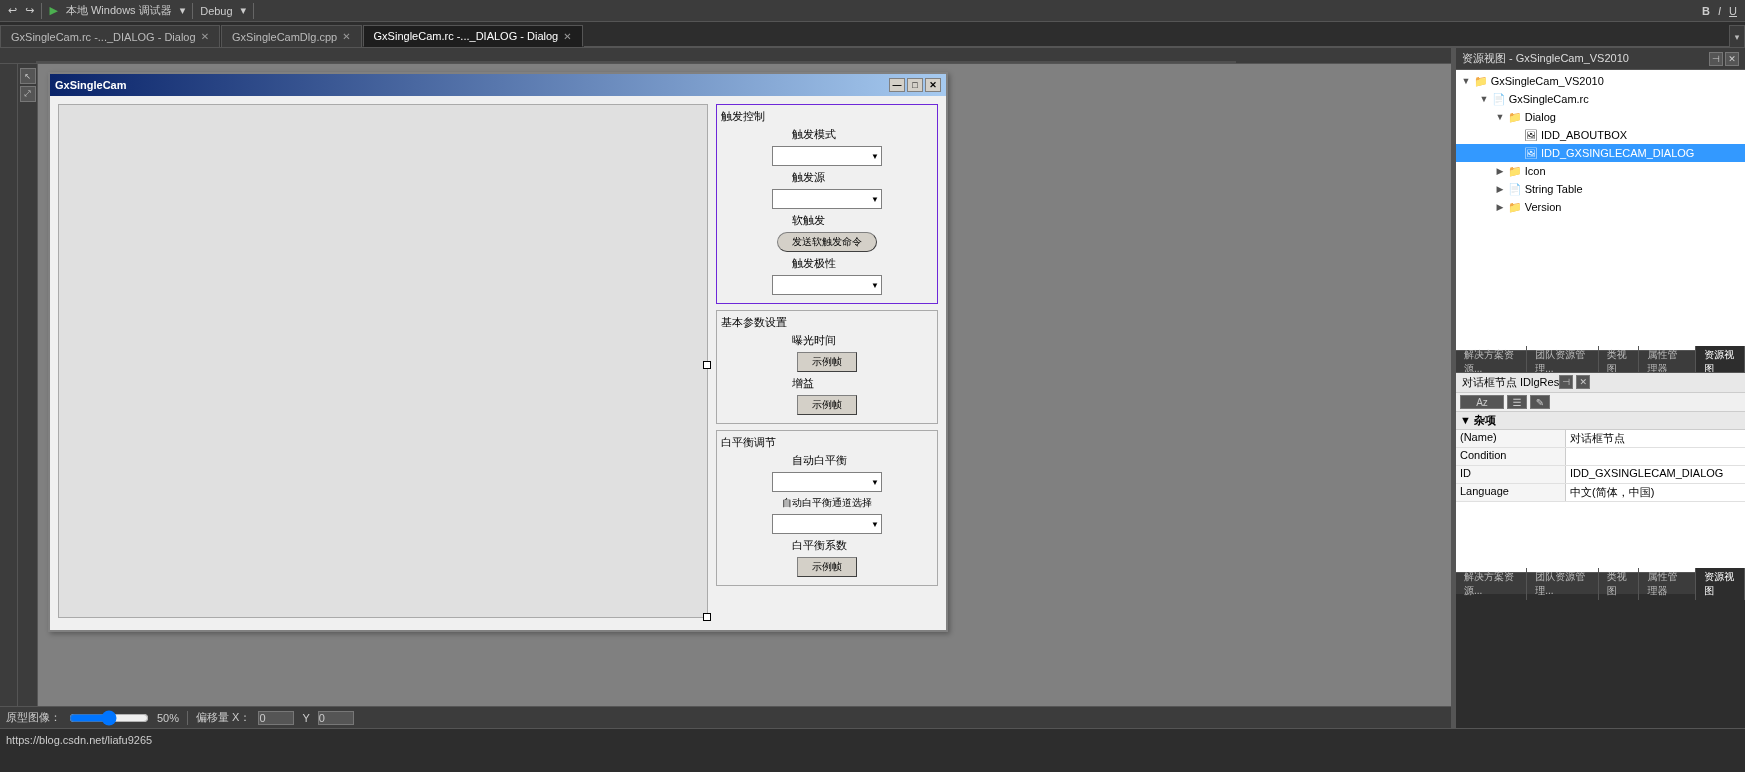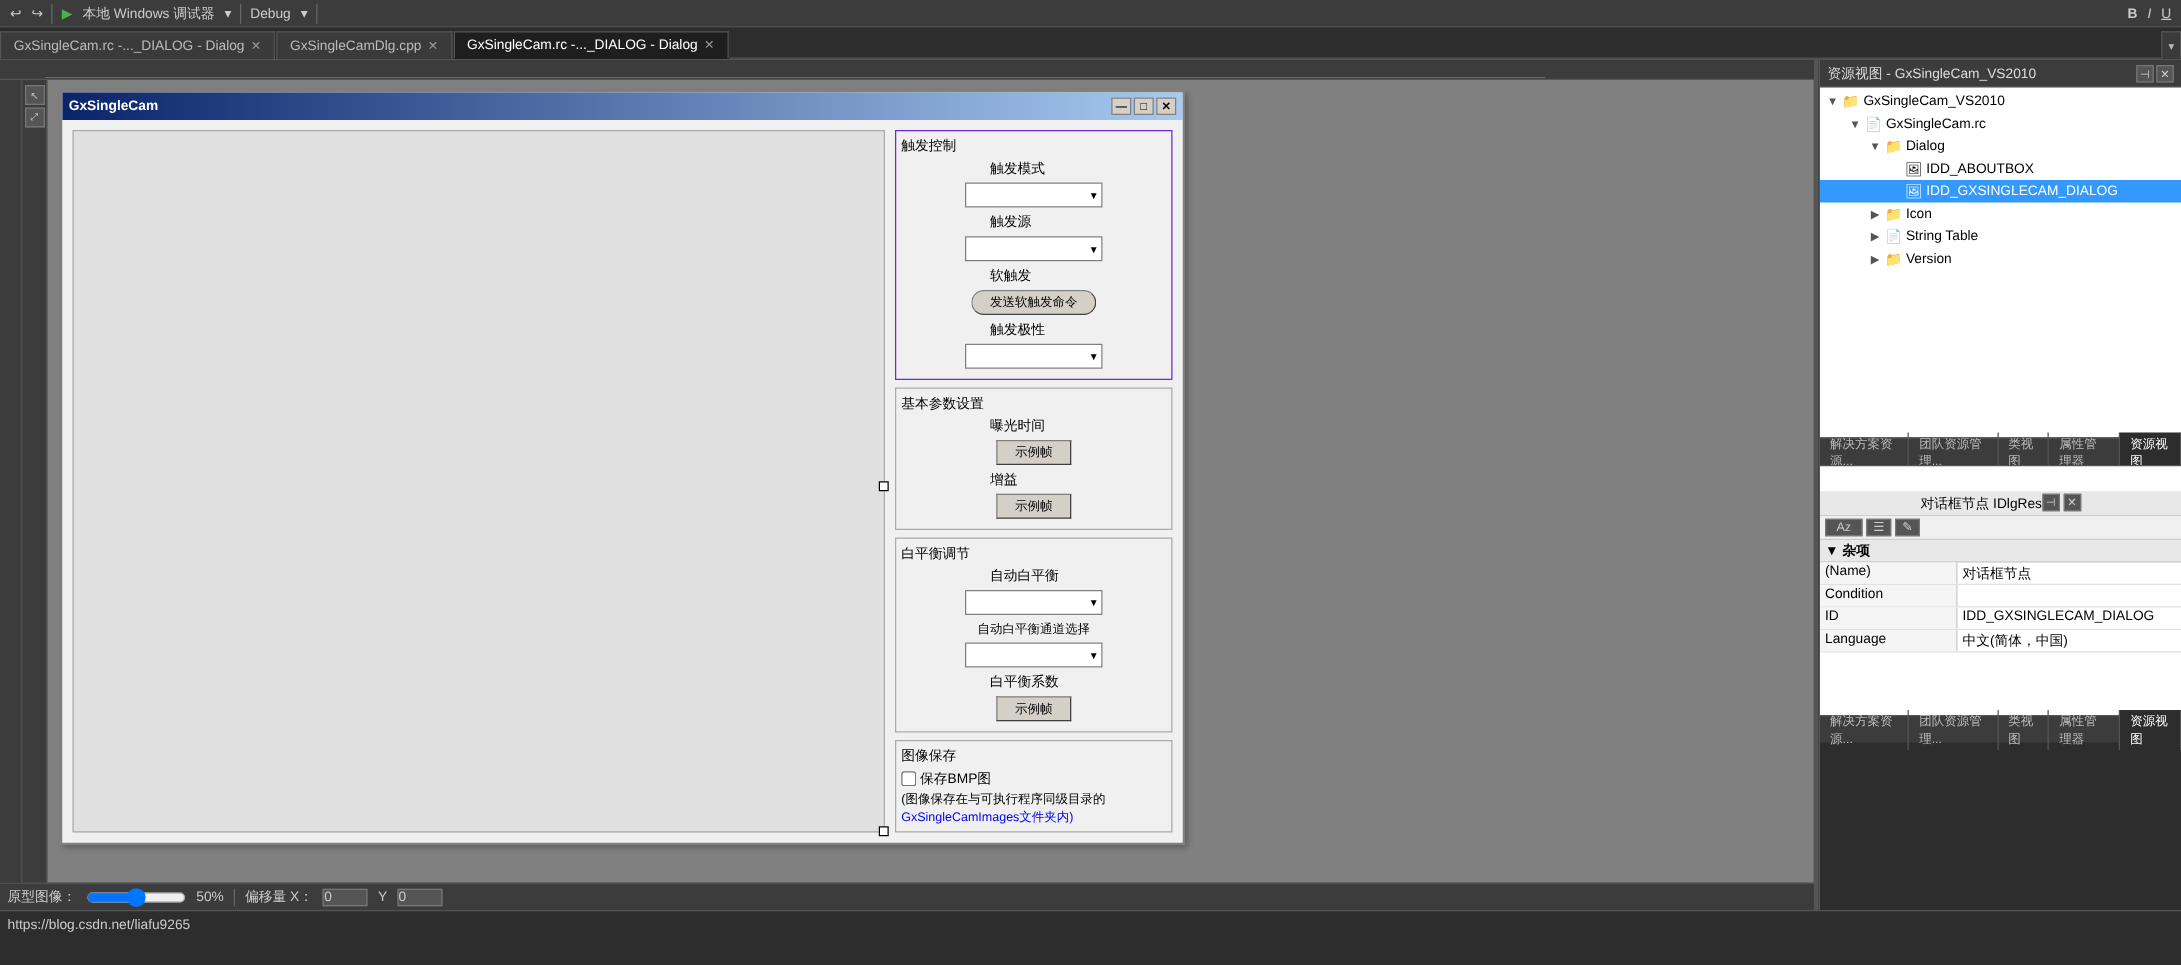--- a/index.html
+++ b/index.html
@@ -240,8 +240,7 @@
       border-bottom: 1px solid #ccc;
       font-size: 11px;
       display: flex;
-      justify-content: center;
-      margin-top: 20px;
+      justify-content: flex-start;
     }
     .props-toolbar {
       background: #f0f0f0;

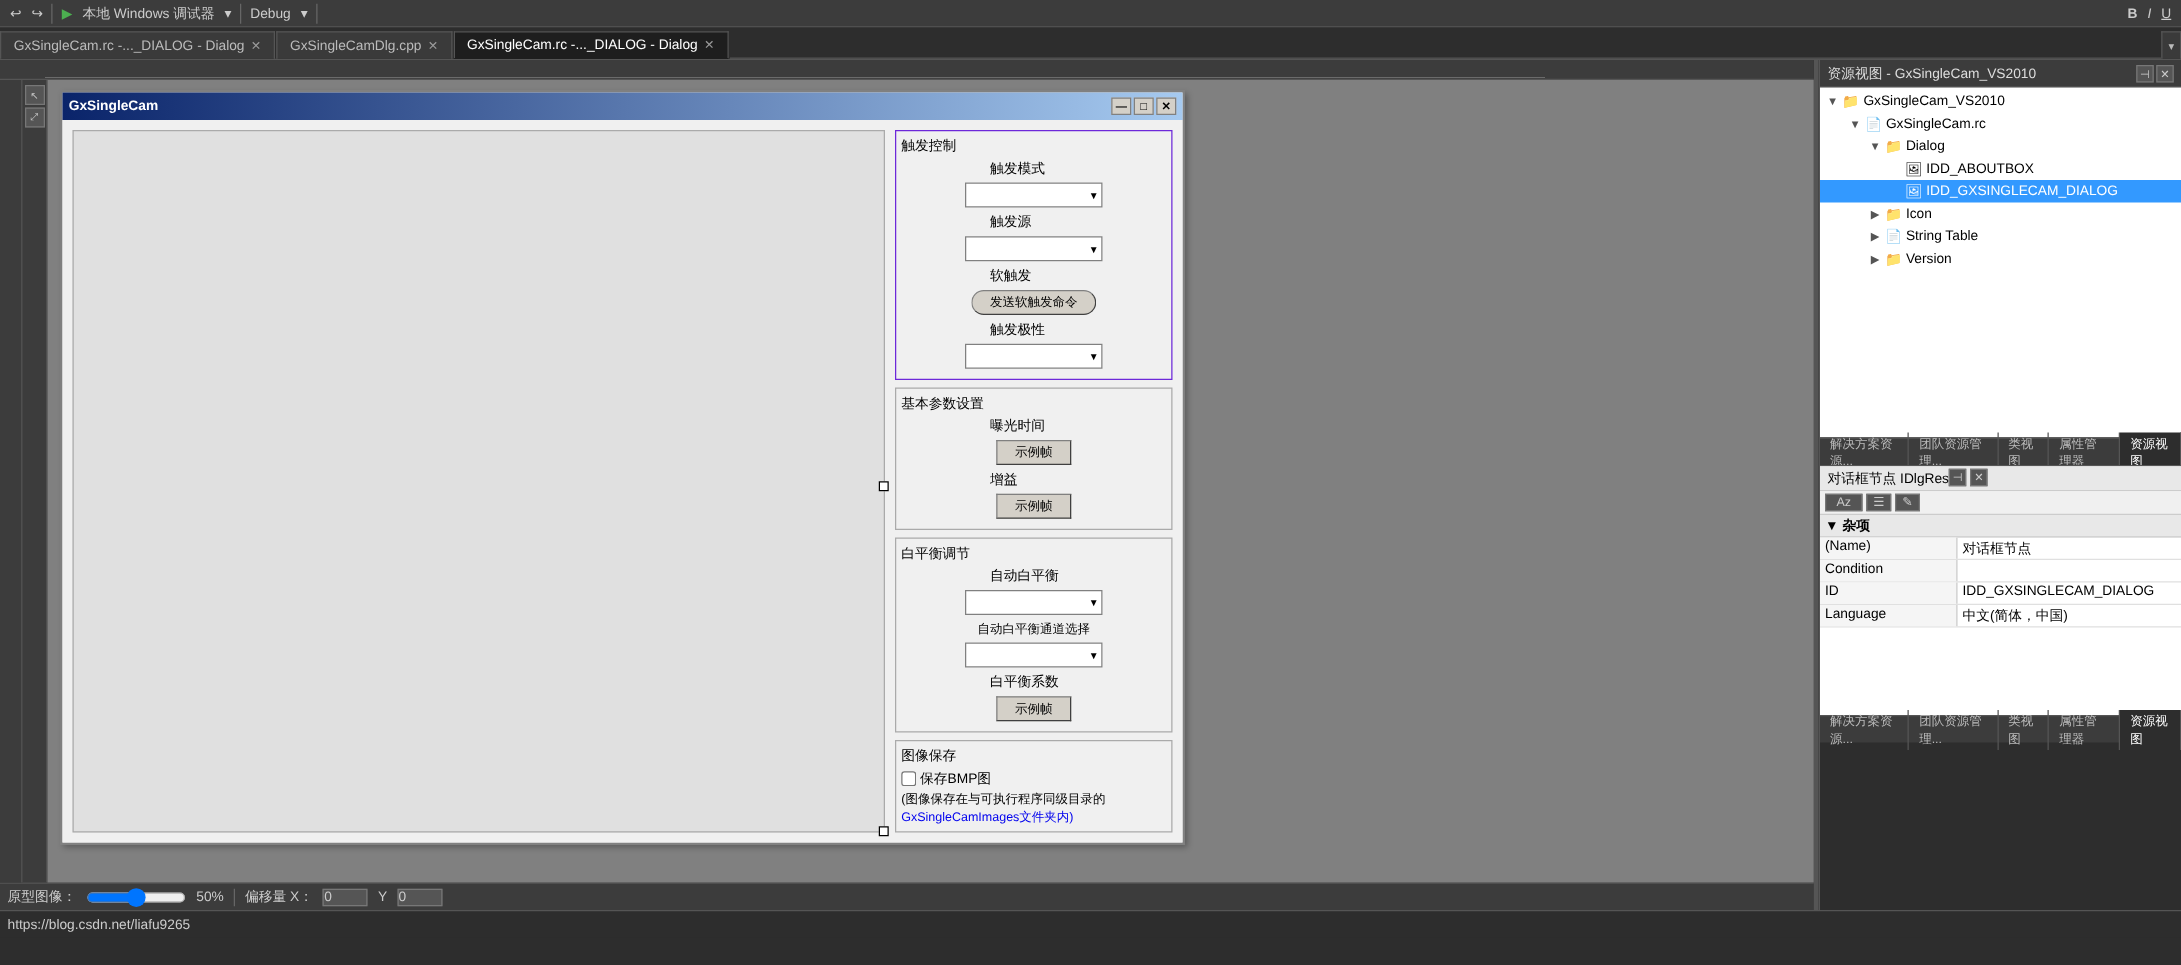--- a/index.html
+++ b/index.html
@@ -615,7 +615,7 @@
       </div>
 
       <div class="props-toolbar">
-        <div class="small-btn" style="width:30px; font-size:10px;">Az</div>
+        <div class="small-btn" style="width:44px; font-size:10px;">Az</div>
         <div class="small-btn" style="width:20px; font-size:10px;">☰</div>
         <div class="small-btn" style="width:20px; font-size:10px;">✎</div>
       </div>

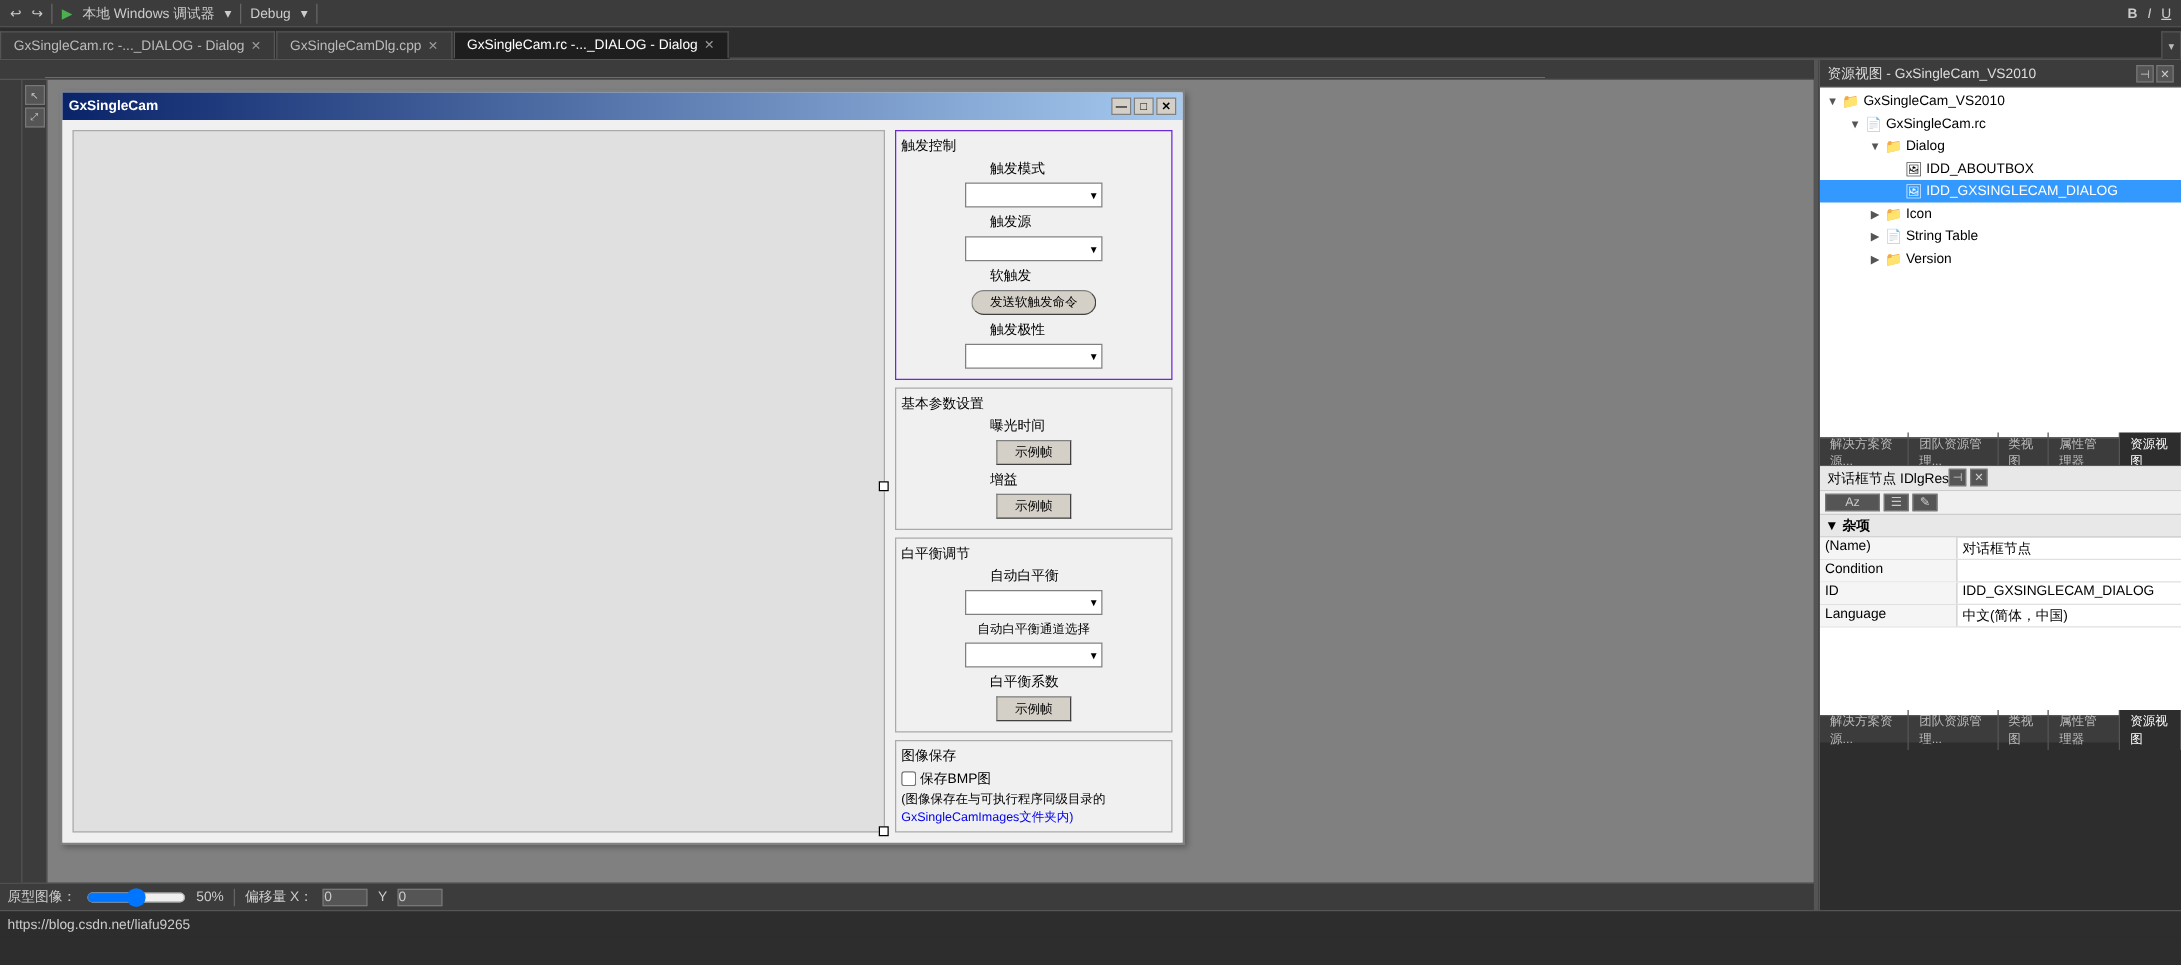--- a/index.html
+++ b/index.html
@@ -500,15 +500,6 @@
                 </div>
               </div>
 
-              <div style="border:1px solid #aaa; padding:4px; background:#f0f0f0;">
-                <div class="section-label">图像保存</div>
-                <div class="checkbox-row">
-                  <input type="checkbox" class="win-checkbox" style="">
-                  <span>保存BMP图</span>
-                </div>
-                <div style="font-size:10px; color:#000; margin-top:2px;">(图像保存在与可执行程序同级目录的</div>
-                <div style="font-size:10px; color:#0000ee; margin-top:1px;">GxSingleCamImages文件夹内)</div>
-              </div>
 
             </div>
           </div>

